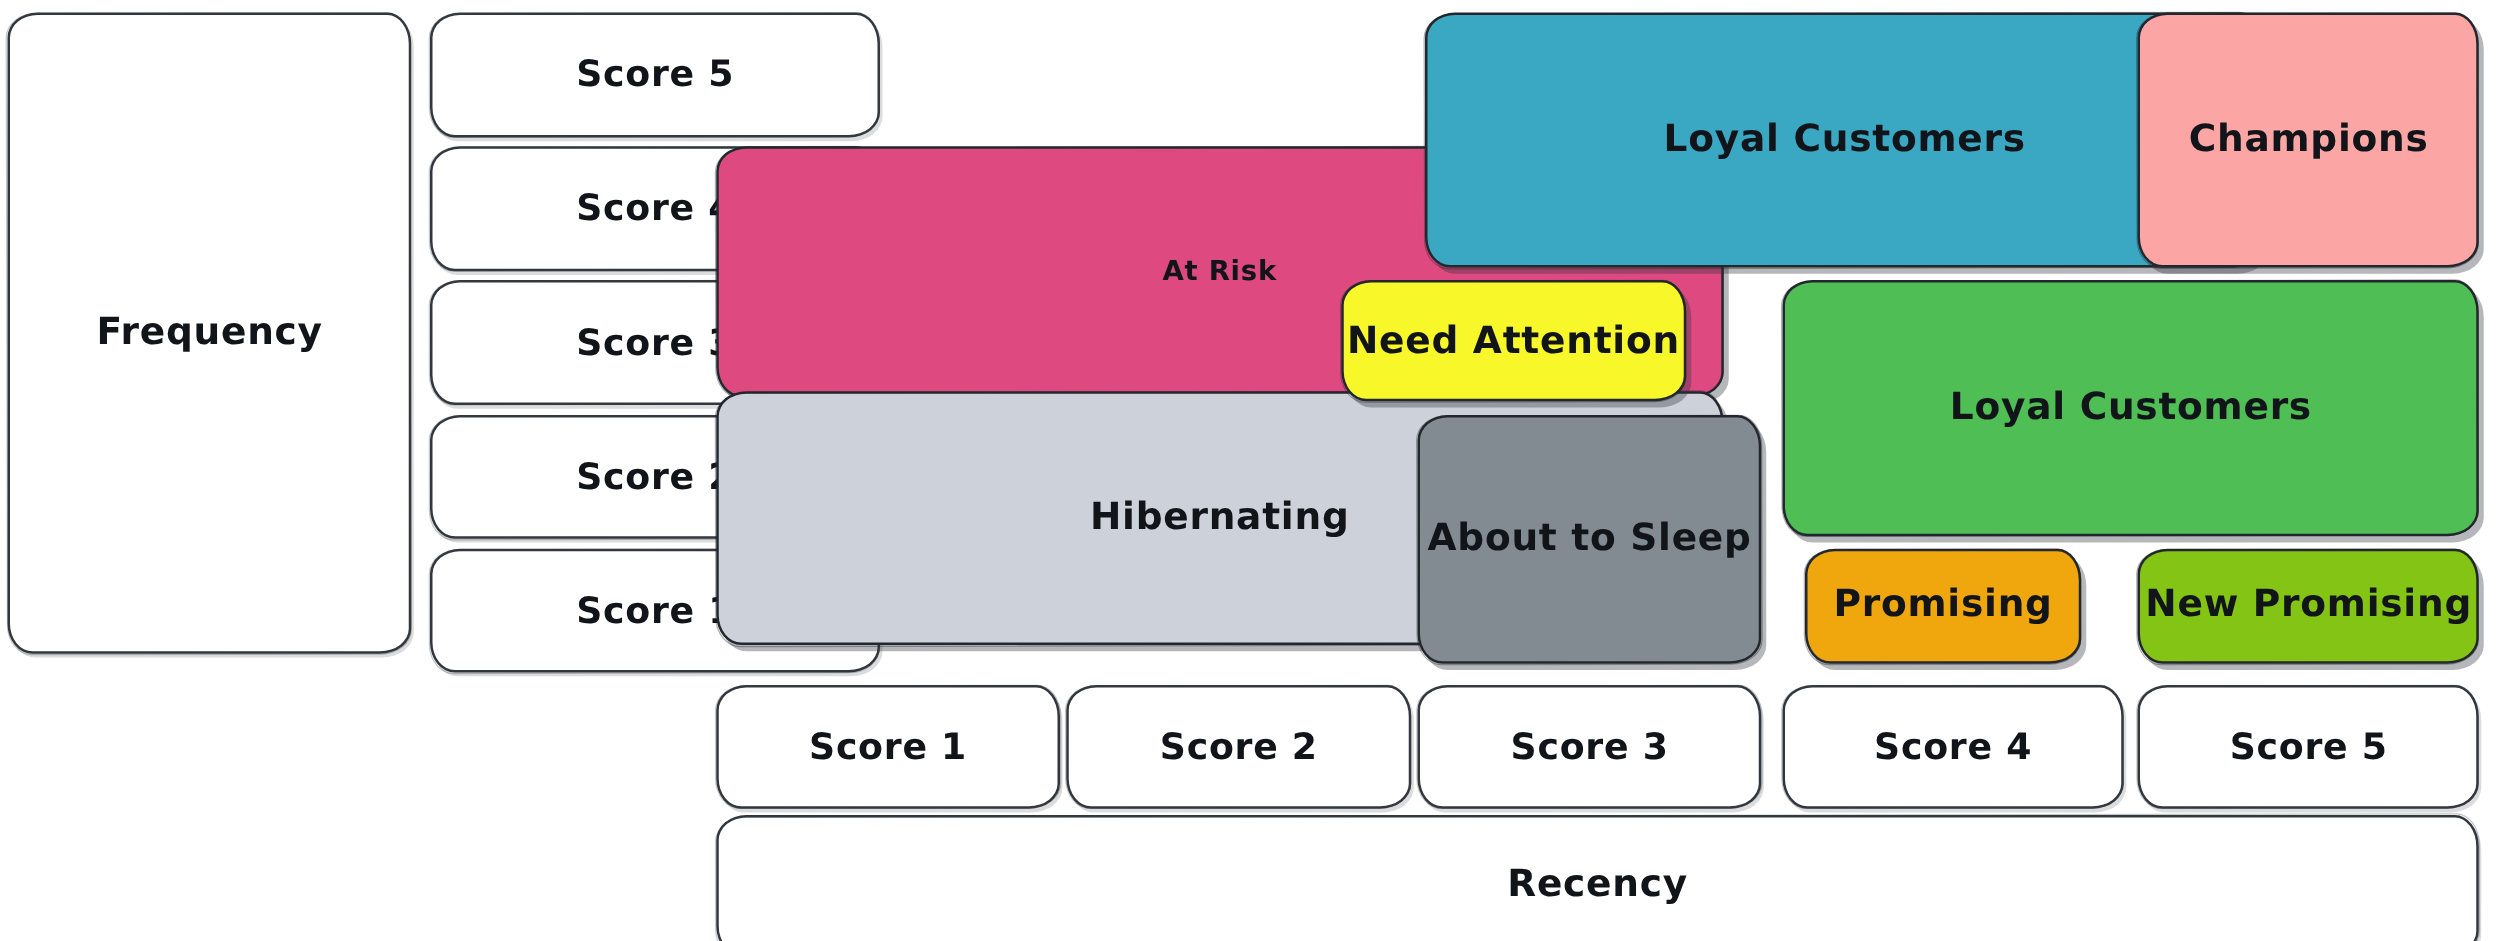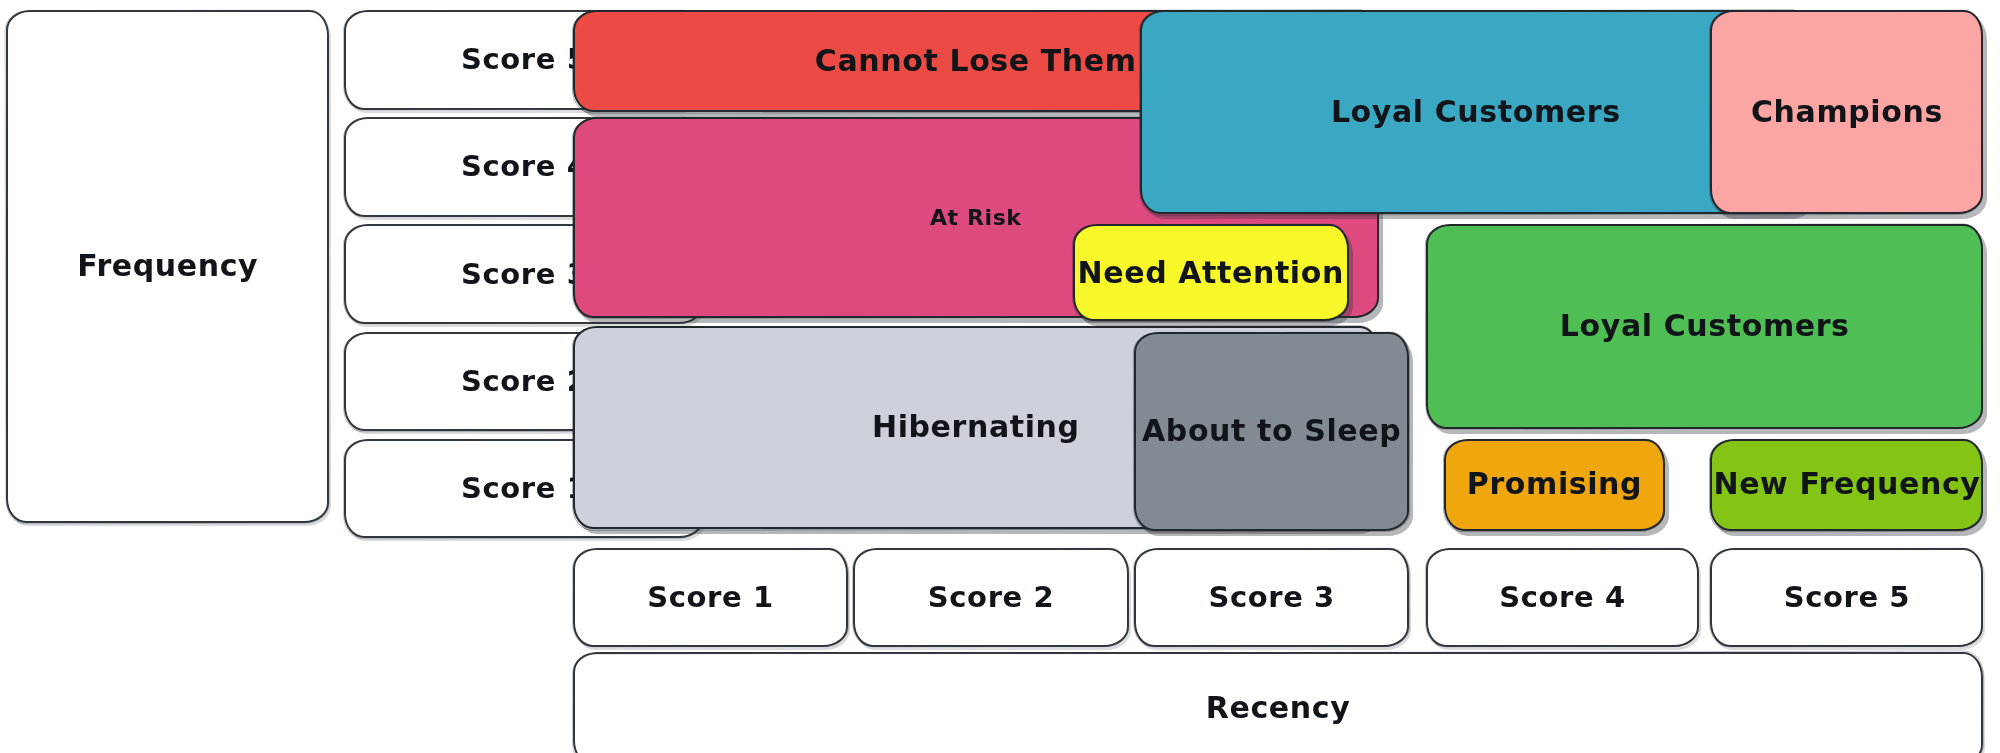--- a/index.html
+++ b/index.html
@@ -83,9 +83,6 @@
     <div class="box outline" style="left: 344.388px; top: 438.776px; width: 359.694px; height: 99.4898px;">
       <span class="label" style="font-size: 29px;">Score 1</span>
     </div>
-    <div class="box fill" style="left: 572.704px; top: 10.2041px; width: 806.122px; height: 102.041px; background: rgb(236, 75, 69);">
-      <span class="label" style="font-size: 30px;">Cannot Lose Them</span>
-    </div>
     <div class="box fill" style="left: 572.704px; top: 117.347px; width: 806.122px; height: 200.255px; background: rgb(222, 74, 128);">
       <span class="label" style="font-size: 22px;">At Risk</span>
     </div>

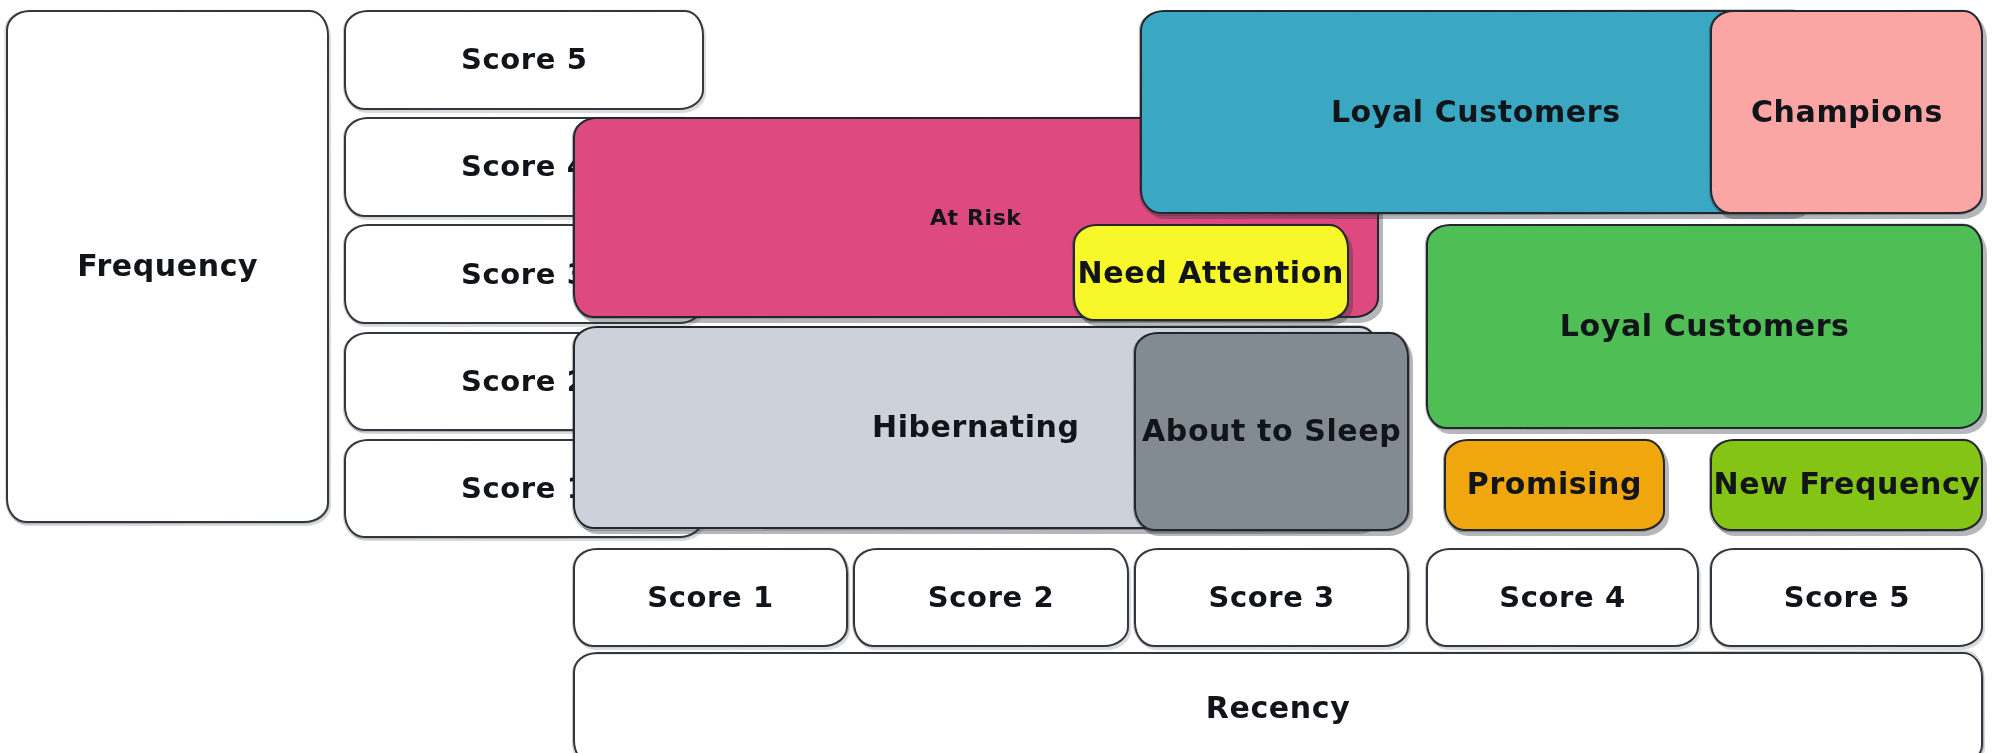--- a/index.html
+++ b/index.html
@@ -86,7 +86,7 @@
     <div class="box fill" style="left: 572.704px; top: 117.347px; width: 806.122px; height: 200.255px; background: rgb(222, 74, 128);">
       <span class="label" style="font-size: 22px;">At Risk</span>
     </div>
-    <div class="box fill" style="left: 572.704px; top: 326px; width: 806.122px; height: 202.806px; background: rgb(205, 210, 218);">
+    <div class="box fill" style="left: 572.704px; top: 313px; width: 806.122px; height: 202.806px; background: rgb(205, 210, 218);">
       <span class="label" style="font-size: 30px;">Hibernating</span>
     </div>
     <div class="box fill" style="left: 1140.31px; top: 10.2041px; width: 670.918px; height: 204.082px; background: rgb(59, 168, 195);">

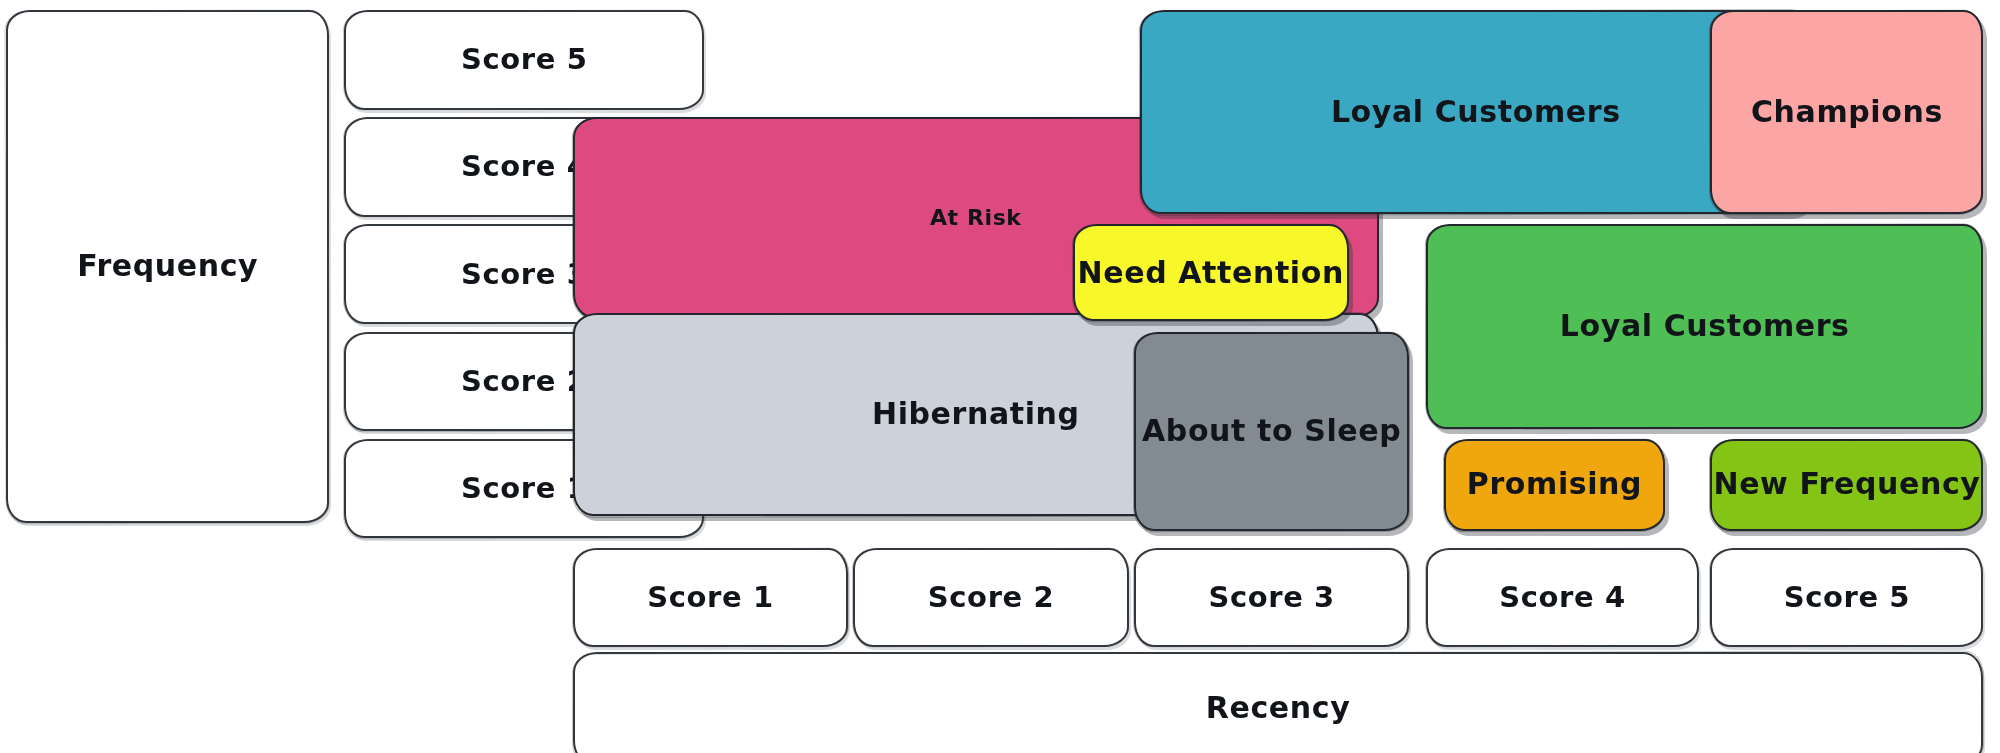--- a/index.html
+++ b/index.html
@@ -108,7 +108,7 @@
       <span class="label" style="font-size: 30px;">Promising</span>
     </div>
     <div class="box fill" style="left: 1710.46px; top: 438.776px; width: 272.959px; height: 91.8367px; background: rgb(132, 196, 20);">
-      <span class="label" style="font-size: 30px;">New Frequency</span>
+      <span class="label" style="font-size: 30px;">New Promising</span>
     </div>
     <div class="box outline" style="left: 572.704px; top: 548.469px; width: 275.51px; height: 98.2143px;">
       <span class="label" style="font-size: 29px;">Score 1</span>

